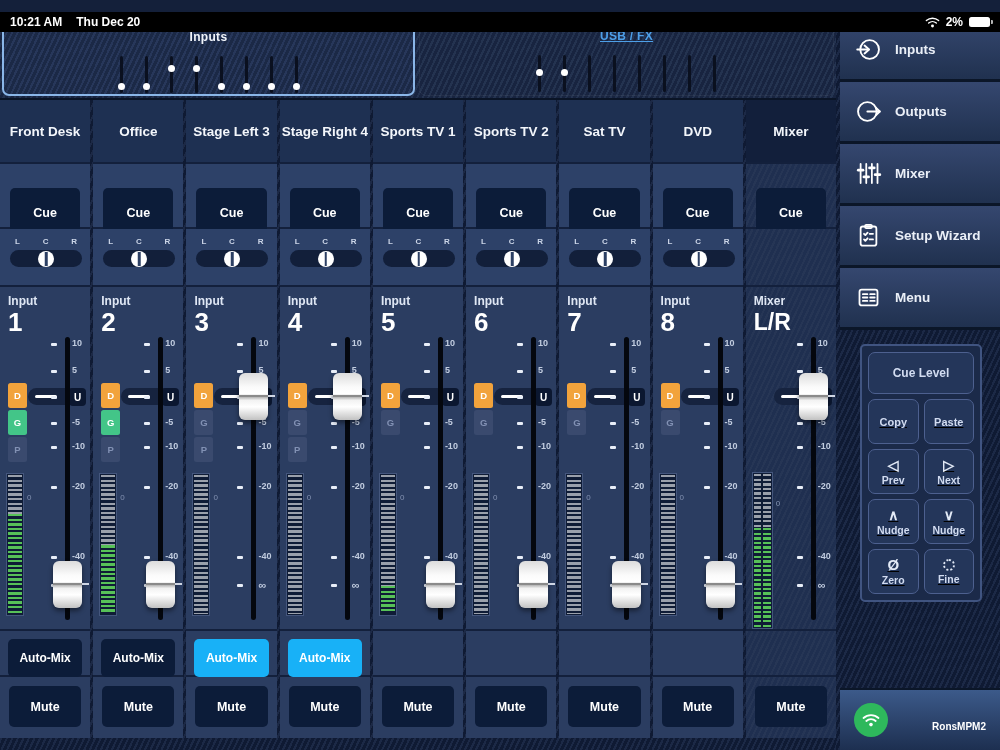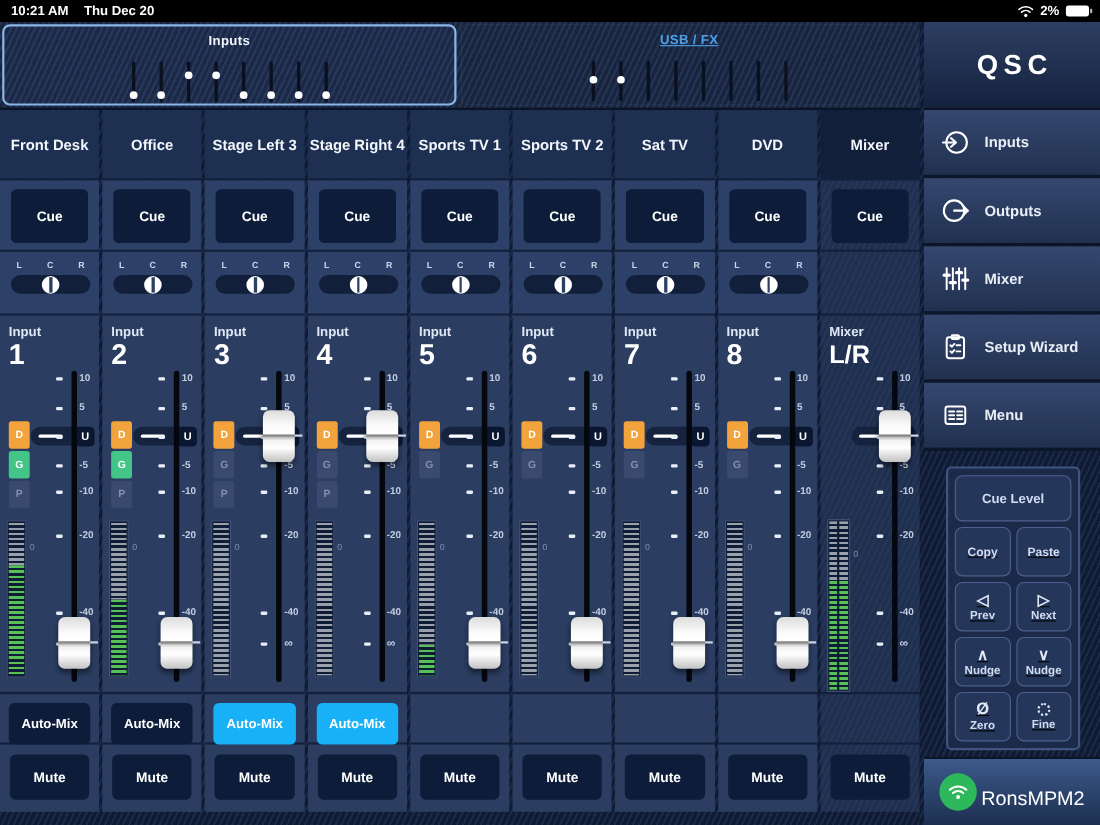--- a/index.html
+++ b/index.html
@@ -9,7 +9,7 @@
             background:#14203a; }
 
   
-  .statusbar { position:absolute; left:0; top:0; width:1000px; height:20px; background:#000;
+  .statusbar { position:absolute; left:0; top:12px; width:1000px; height:20px; background:#000;
                display:flex; align-items:center; justify-content:space-between; padding:0 10px; z-index:20; }
   .sb-left { display:flex; gap:14px; align-items:center; color:#fff; font-size:12px; }
   .sb-time { font-weight:700; }

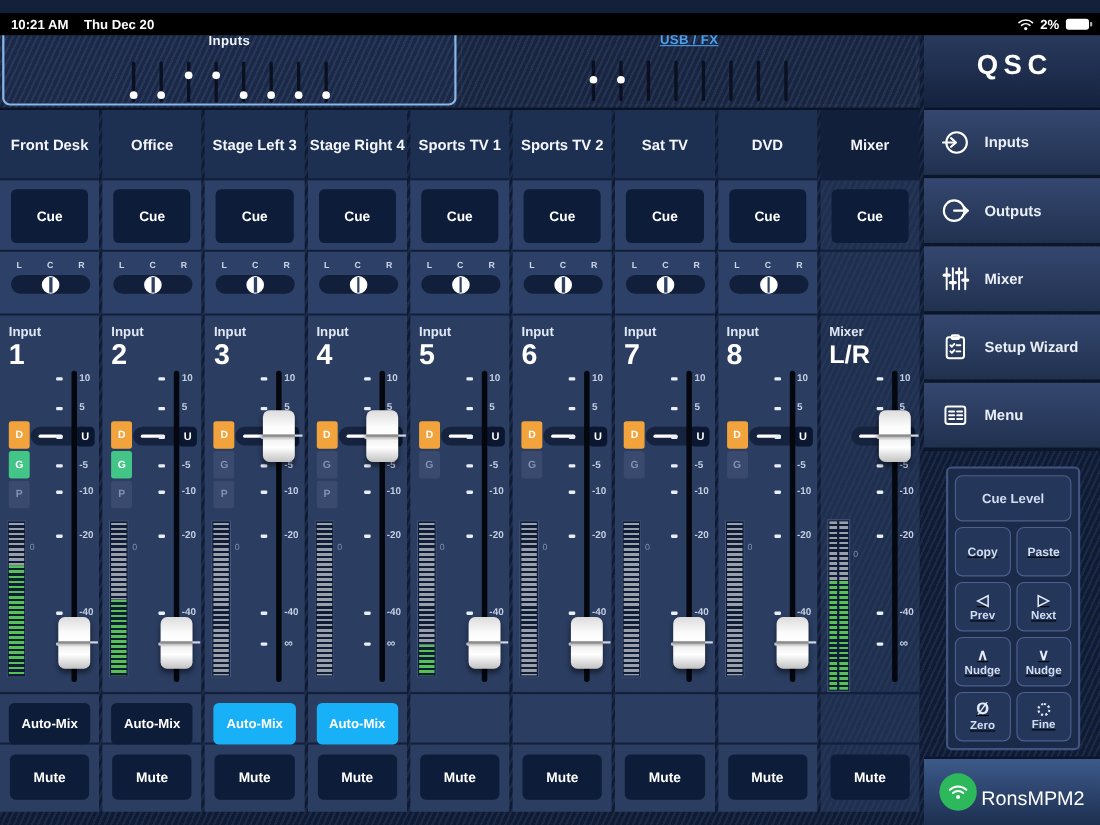--- a/index.html
+++ b/index.html
@@ -811,9 +811,6 @@
     </div>
 
     <div class="sidebar">
-      <div class="qsc-panel">
-        <span class="qsc-logo">QSC</span>
-      </div>
 
       <div class="nav-item">
         <span class="nav-icon">

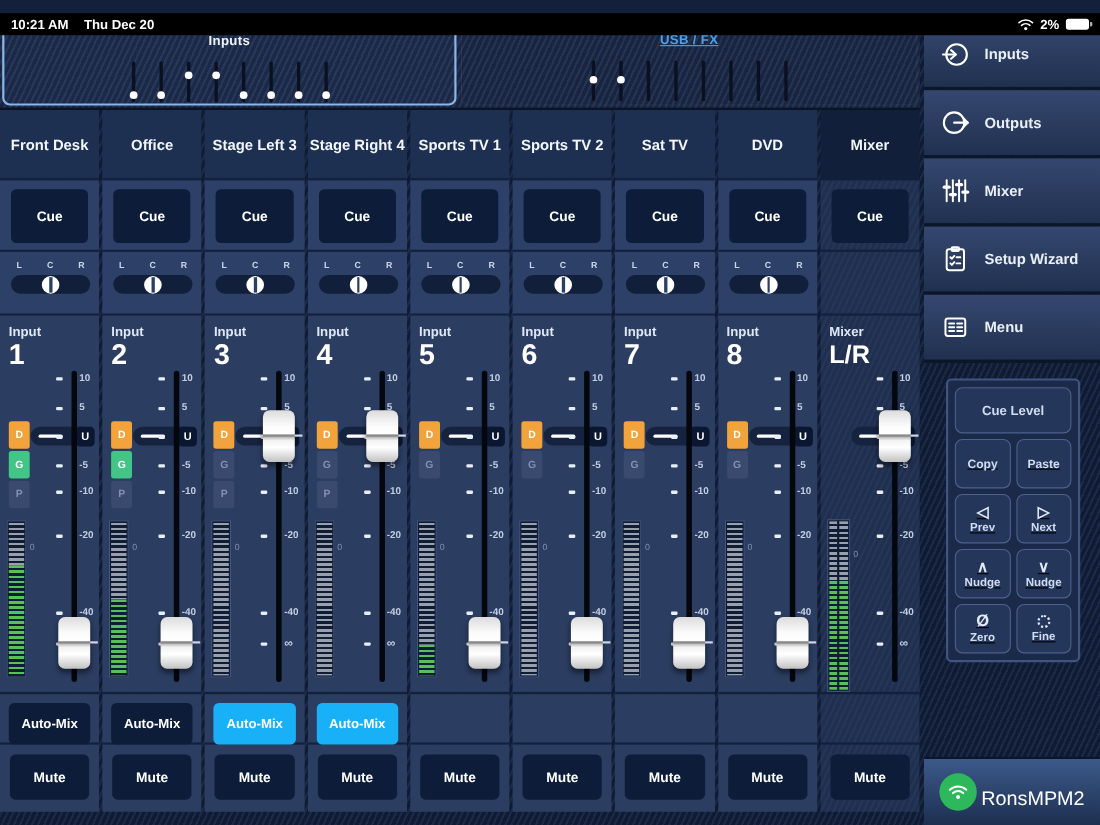--- a/index.html
+++ b/index.html
@@ -50,7 +50,7 @@
 
   .btn { display:block; width:100%; border:none; border-radius:5px; background:#0c1c39; color:#fff;
          font-family:inherit; font-weight:700; font-size:12.5px; cursor:pointer; }
-  .btn-cue { height:49px; }
+  .btn-cue { height:49px;margin-top:16px; }
   .btn-automix { height:38px; font-size:12px; }
   .btn-automix.active { background:#18b1f7; }
   .btn-mute { height:41px; }

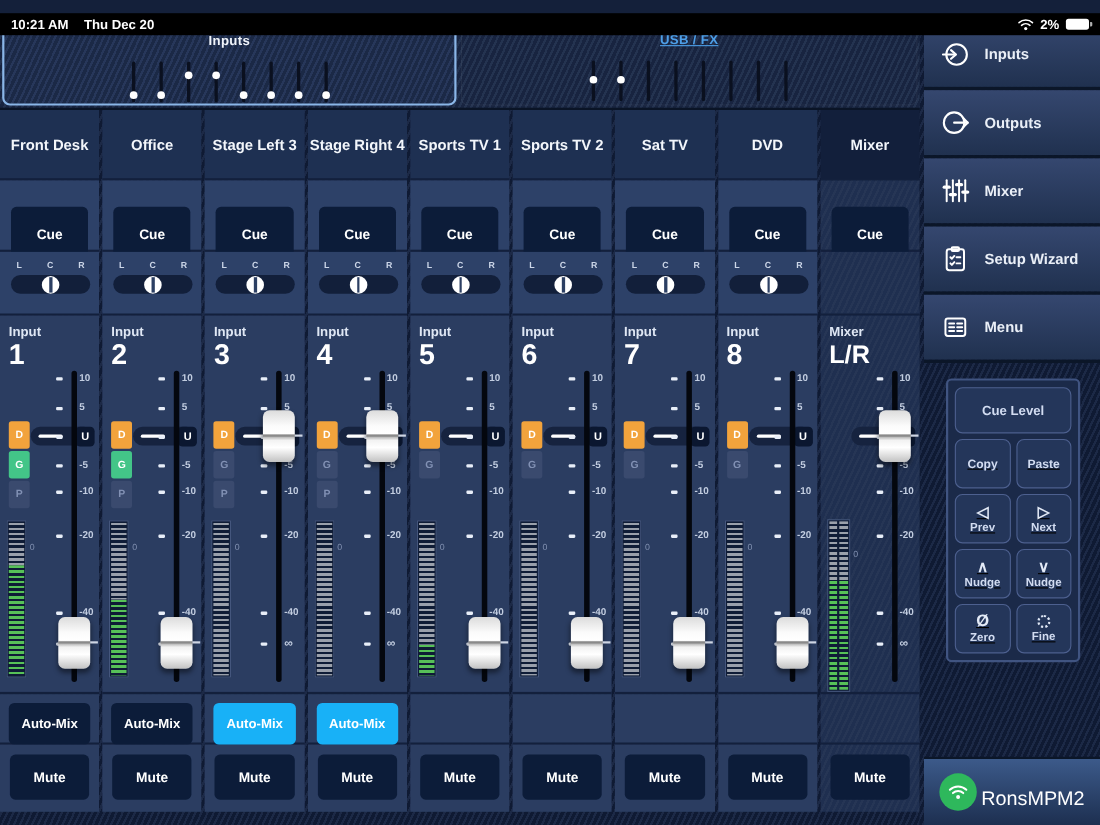--- a/index.html
+++ b/index.html
@@ -130,7 +130,7 @@
   .conn-bar { margin-top:auto; height:62px; background:linear-gradient(180deg,#3c5a8a,#1d2f50); border-top:2px solid #0b1628;
               display:flex; align-items:center; justify-content:space-between; padding:0 14px; cursor:pointer; }
   .conn-icon { width:34px; height:34px; border-radius:50%; background:#2eb85c; display:flex; align-items:center; justify-content:center; }
-  .conn-name { font-size:18px; font-weight:400; color:#fff;margin-top:12px; }
+  .conn-name { font-size:10px; font-weight:700; color:#fff;margin-top:12px; }
 </style>
 </head>
 <body>

